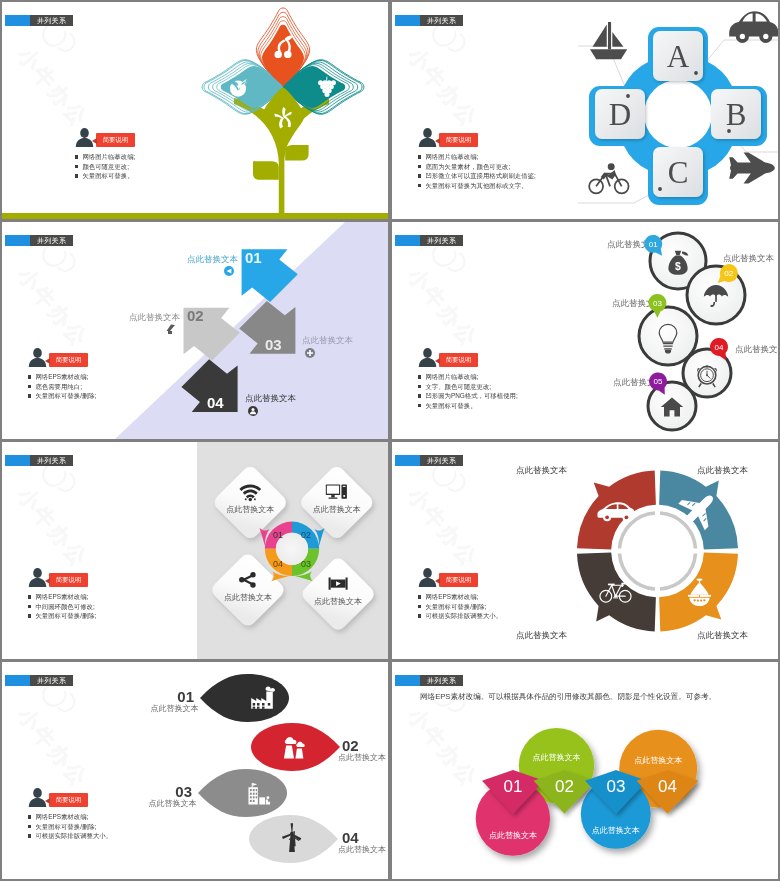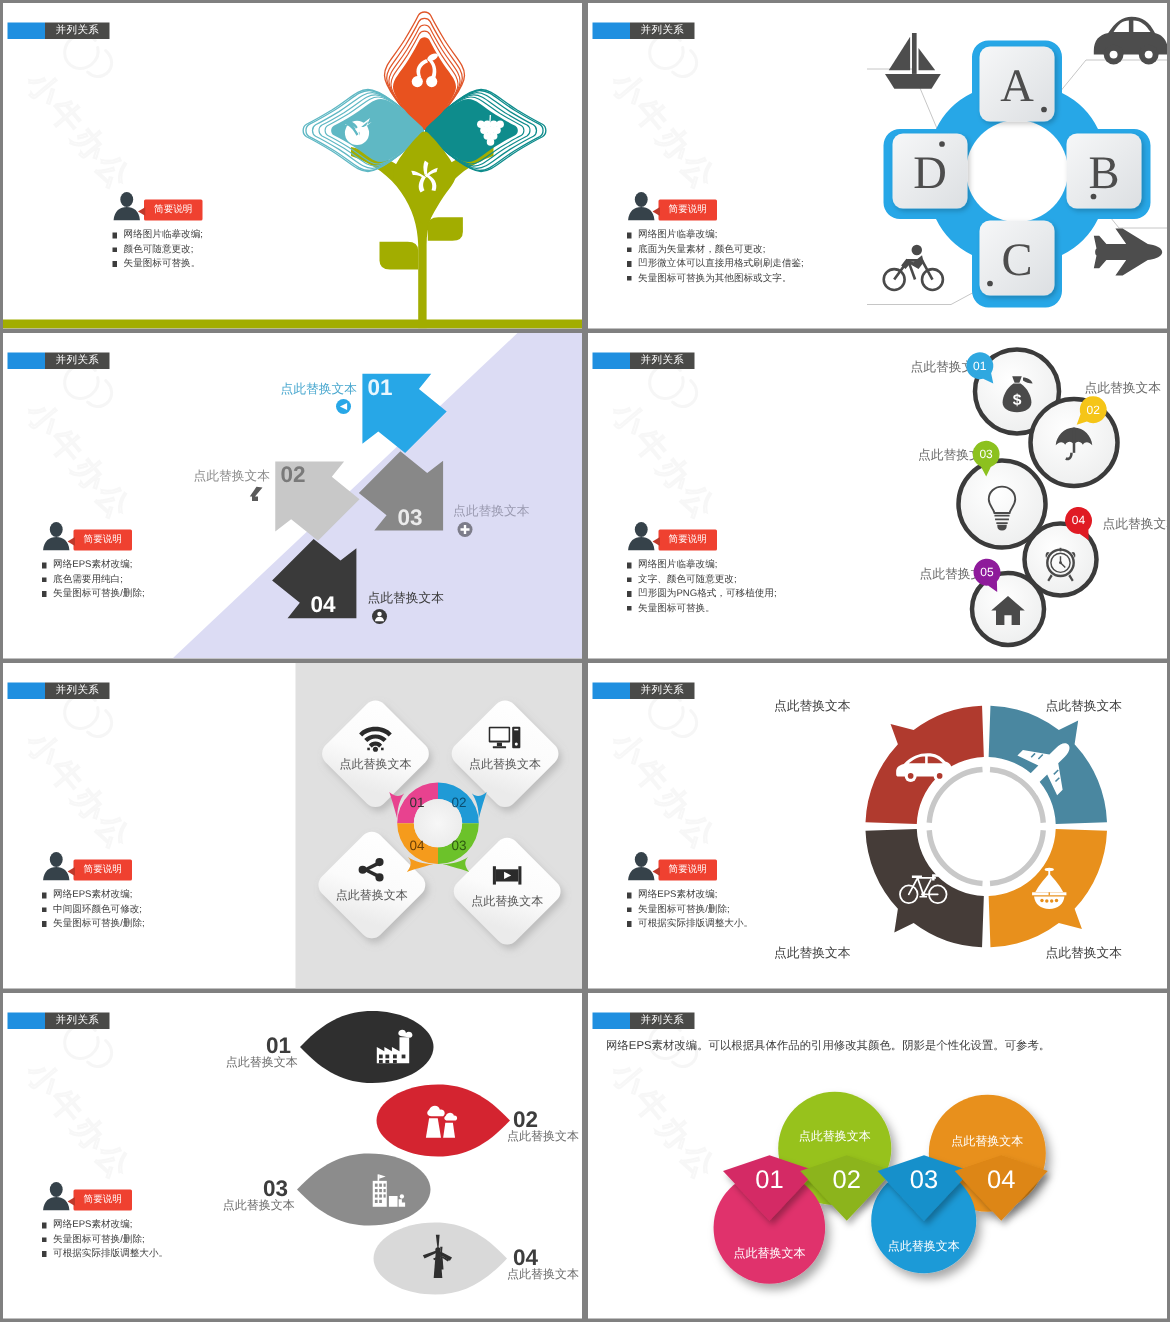--- a/index.html
+++ b/index.html
@@ -23,7 +23,7 @@
 .bullets .bi{display:flex;align-items:flex-start;margin-bottom:3.2px;}
 .bullets .bi i{width:3.4px;height:3.4px;background:#3d3d3d;margin-right:4px;flex:0 0 auto;margin-top:1.2px;}
 .bullets .bi span{font-size:6.4px;color:#3d3d3d;line-height:1;white-space:nowrap;}
-.sub8{position:absolute;left:12px;top:30px;font-size:7.6px;color:#3d3d3d;white-space:nowrap;}
+.sub8{position:absolute;left:28px;top:30px;font-size:7.6px;color:#3d3d3d;white-space:nowrap;}
 </style>
 </head>
 <body>

